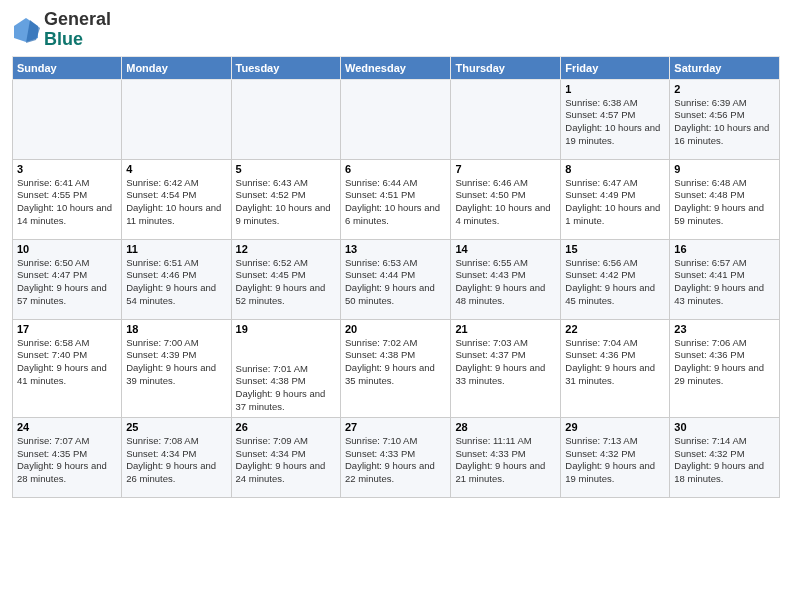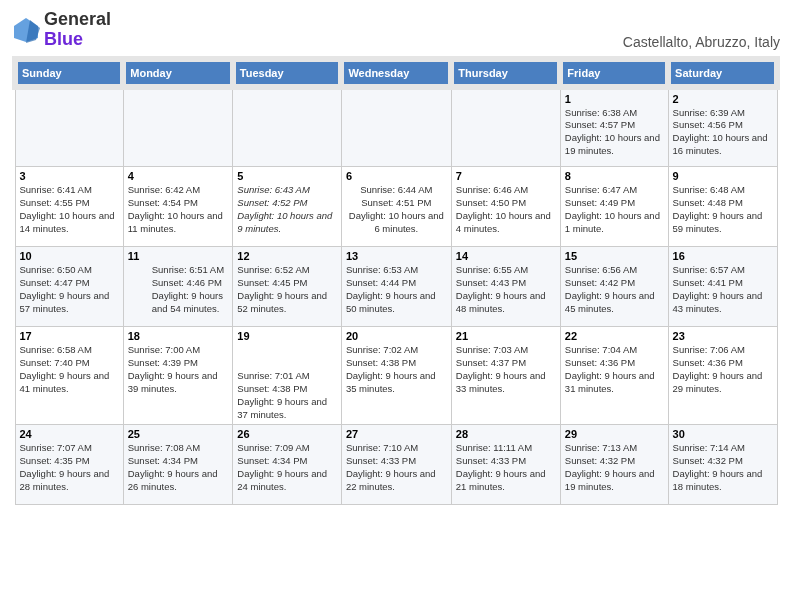--- a/index.html
+++ b/index.html
@@ -33,7 +33,7 @@
       line-height: 1.1;
     }
     .logo-text span {
-      color: #6d28d9;
+      color: #0f766e;
     }
     .logo-icon {
       width: 28px;

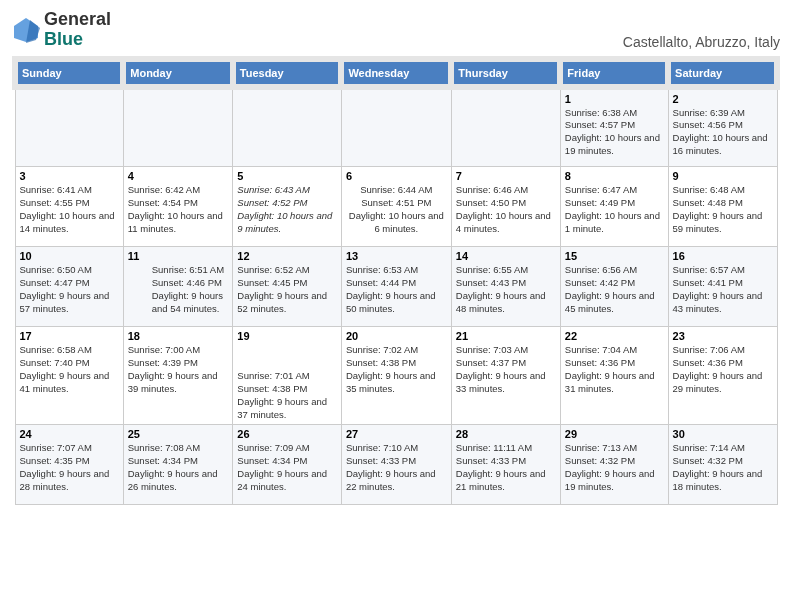--- a/index.html
+++ b/index.html
@@ -113,7 +113,6 @@
       </div>
     </div>
     <div class="title-block">
-      <div class="location">Castellalto, Abruzzo, Italy</div>
     </div>
   </div>
 

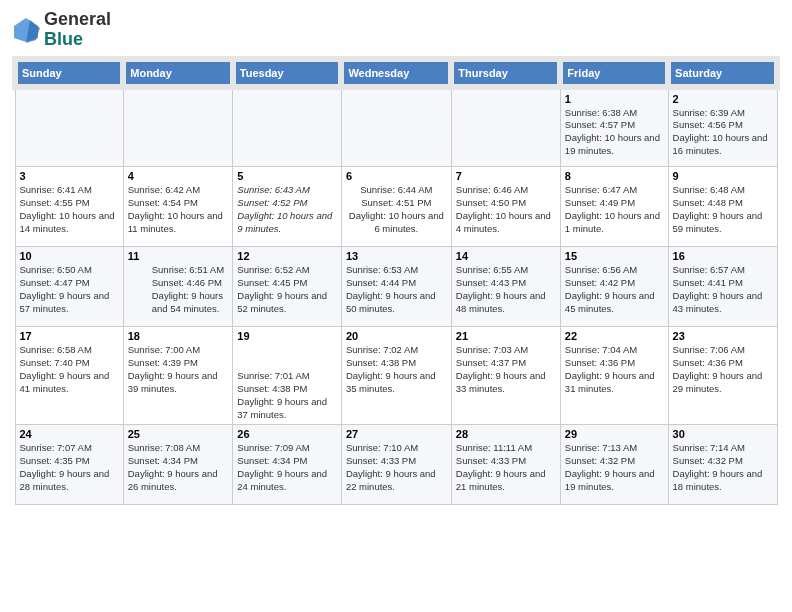--- a/index.html
+++ b/index.html
@@ -65,7 +65,7 @@
       text-align: left;
       font-size: 11px;
       font-weight: bold;
-      border: 6px solid #e5e5e5;
+      border: 1px solid #e5e5e5;
     }
     tbody tr {
       border: 1px solid #ccc;

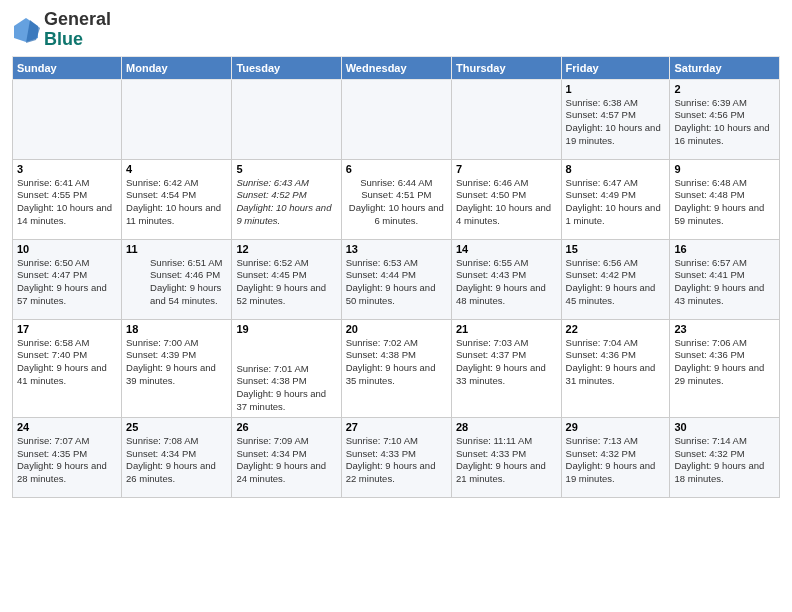--- a/index.html
+++ b/index.html
@@ -163,7 +163,7 @@
           </td>
           <td>
             <span class="day-num">5</span>
-            <div class="day-info" style="white-space: pre-line; font-style: italic;">Sunrise: 6:43 AM
+            <div class="day-info" style="white-space: pre-line;">Sunrise: 6:43 AM
 Sunset: 4:52 PM
 Daylight: 10 hours and 9 minutes.</div>
           </td>

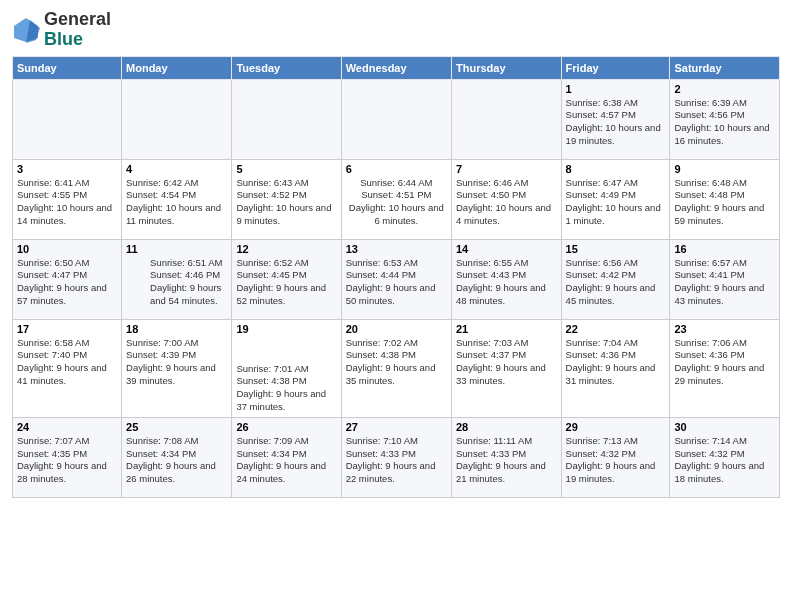--- a/index.html
+++ b/index.html
@@ -169,7 +169,7 @@
           </td>
           <td>
             <span class="day-num">6</span>
-            <div class="day-info" style="white-space: pre-line; text-align: center;">Sunrise: 6:44 AM
+            <div class="day-info" style="white-space: pre-line;">Sunrise: 6:44 AM
 Sunset: 4:51 PM
 Daylight: 10 hours and 6 minutes.</div>
           </td>

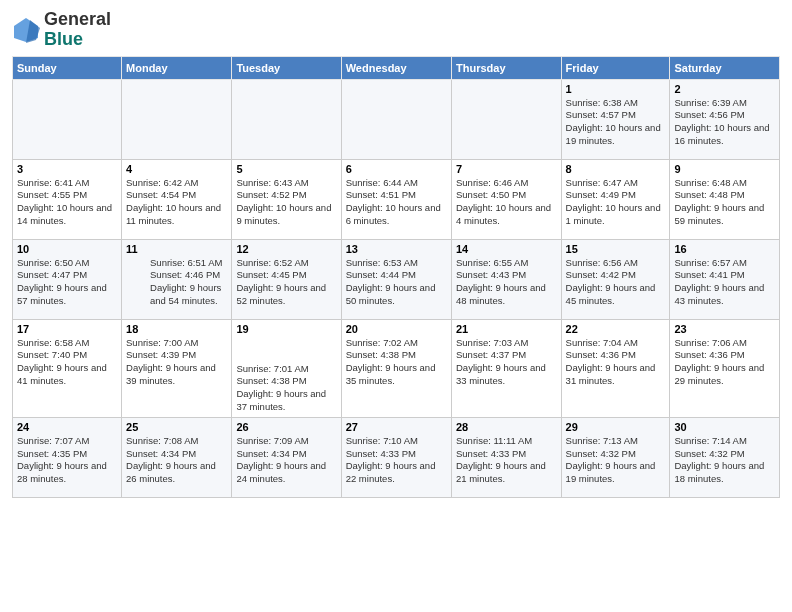--- a/index.html
+++ b/index.html
@@ -201,7 +201,7 @@
           </td>
           <td>
             <span class="day-num">11</span>
-            <div class="day-info" style="white-space: pre-line; margin-left: 24px;">Sunrise: 6:51 AM
+            <div class="day-info" style="white-space: pre-line;">Sunrise: 6:51 AM
 Sunset: 4:46 PM
 Daylight: 9 hours and 54 minutes.</div>
           </td>

